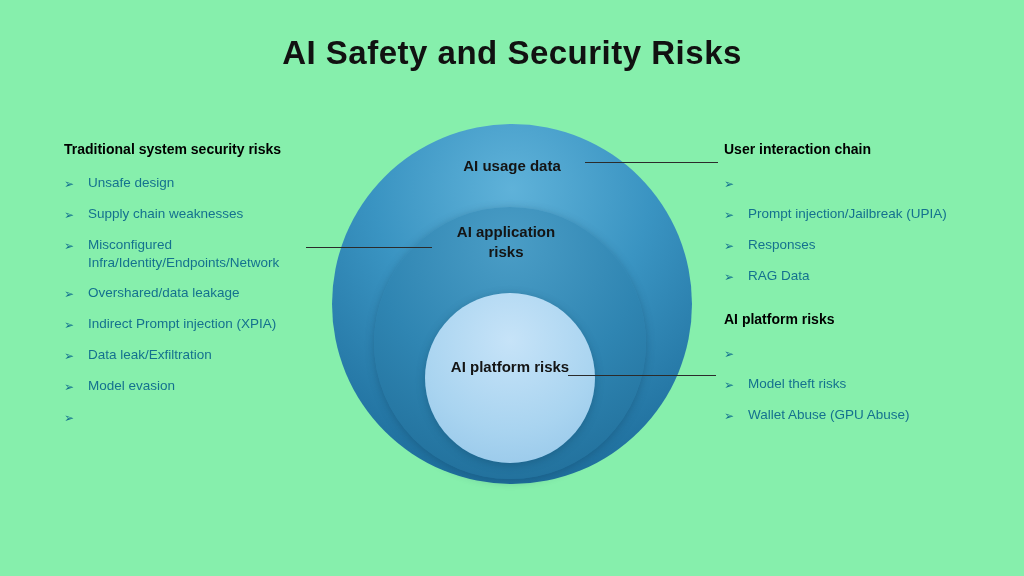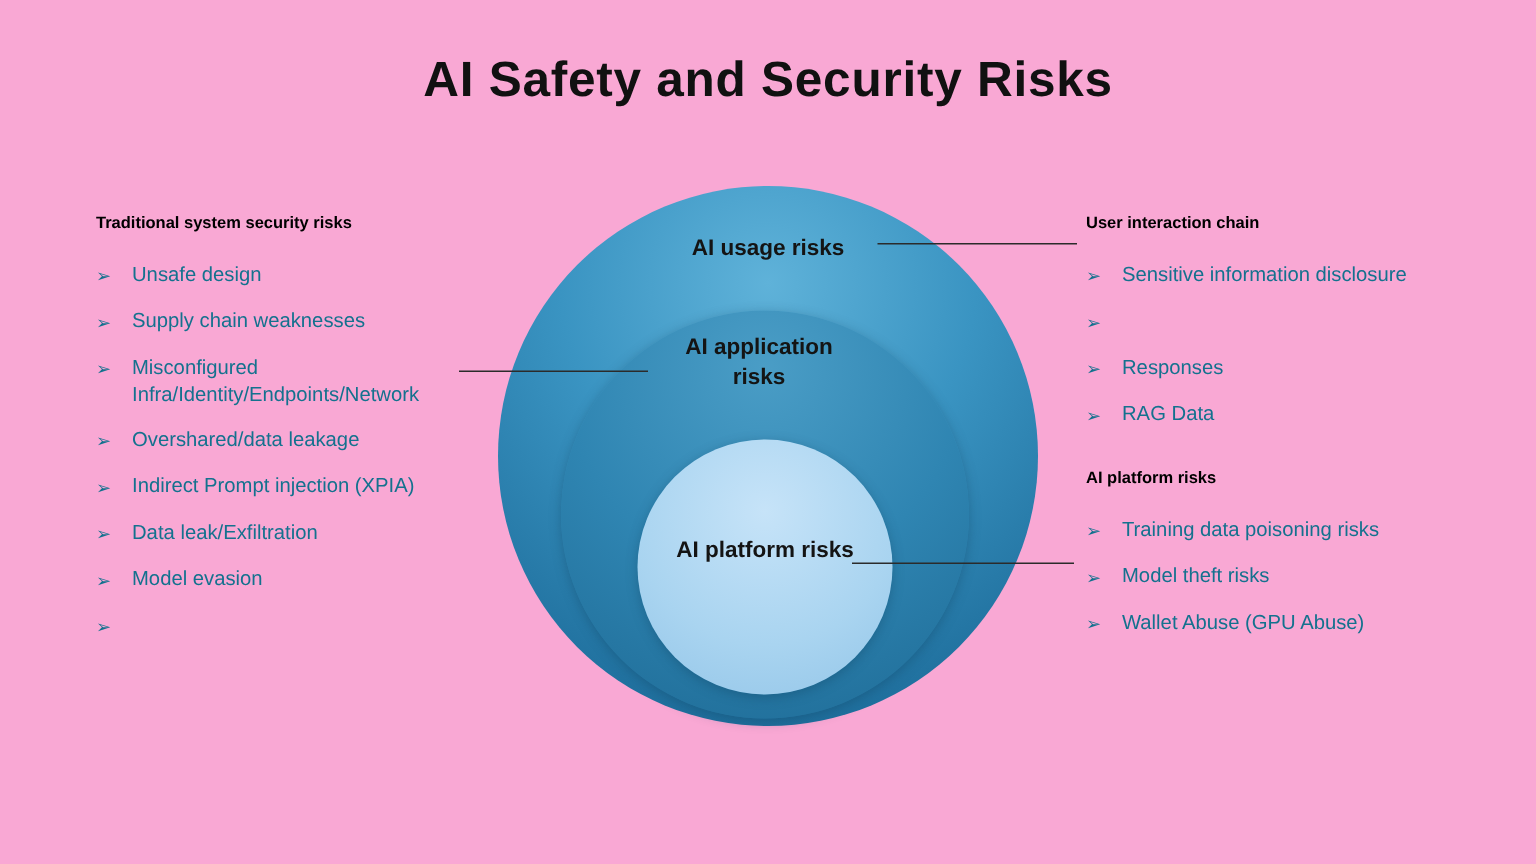--- a/index.html
+++ b/index.html
@@ -12,7 +12,7 @@
     position: relative;
     width: 1024px;
     height: 576px;
-    background: #f9a8d4;
+    background: #86efac;
     overflow: hidden;
   }
   .title {

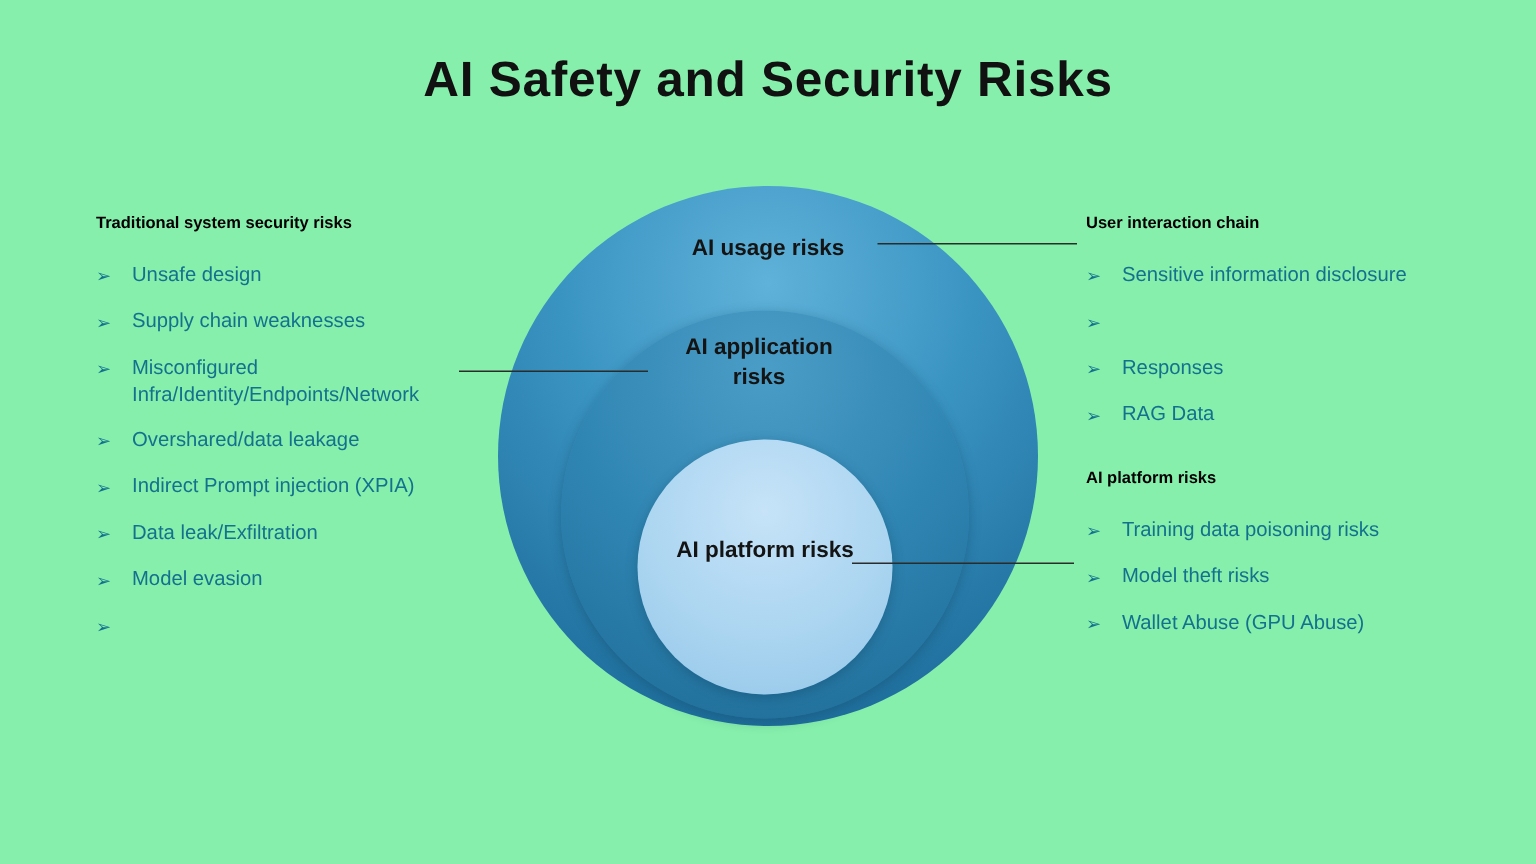--- a/index.html
+++ b/index.html
@@ -75,7 +75,7 @@
   .right-col { left: 724px; width: 250px; }
   .col h2 {
     margin: 0 0 16px 0;
-    font-size: 11px;
+    font-size: 14px;
     font-weight: 700;
     color: #000000;
     line-height: 18px;

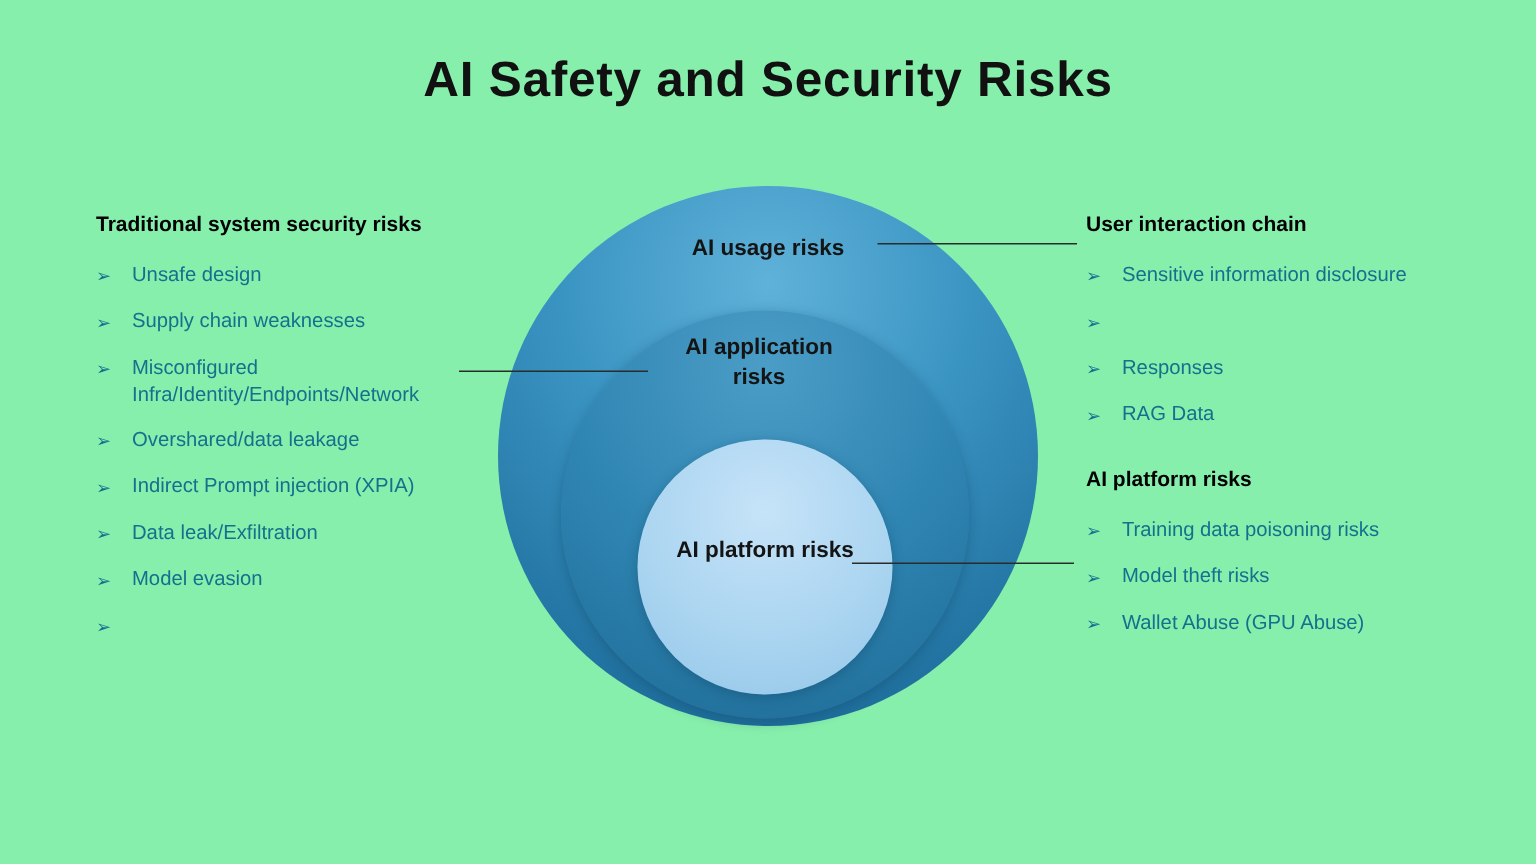--- a/index.html
+++ b/index.html
@@ -116,7 +116,7 @@
   <div class="circle middle"></div>
   <div class="circle inner"></div>
 
-  <div class="circle-label outer-label">AI usage risks</div>
+  <div class="circle-label outer-label">AI usage data</div>
   <div class="circle-label middle-label">AI application risks</div>
   <div class="circle-label inner-label">AI platform risks</div>
 

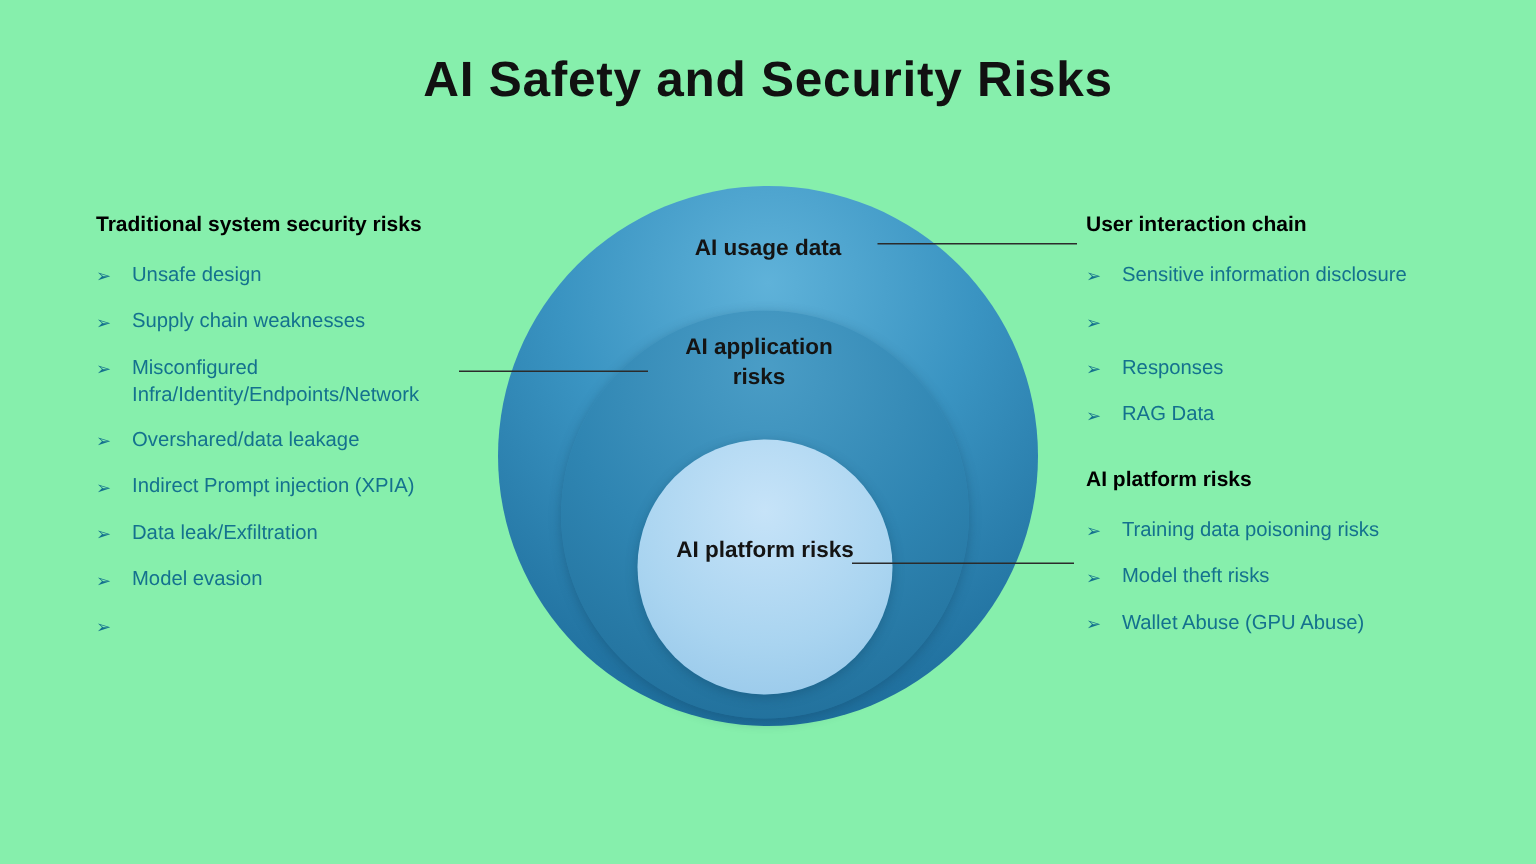--- a/index.html
+++ b/index.html
@@ -169,7 +169,6 @@
     <ul>
       <li>
         <span class="b">➢</span>
-        <span class="t">Sensitive information disclosure</span>
       </li>
       <li>
         <span class="b">➢</span>

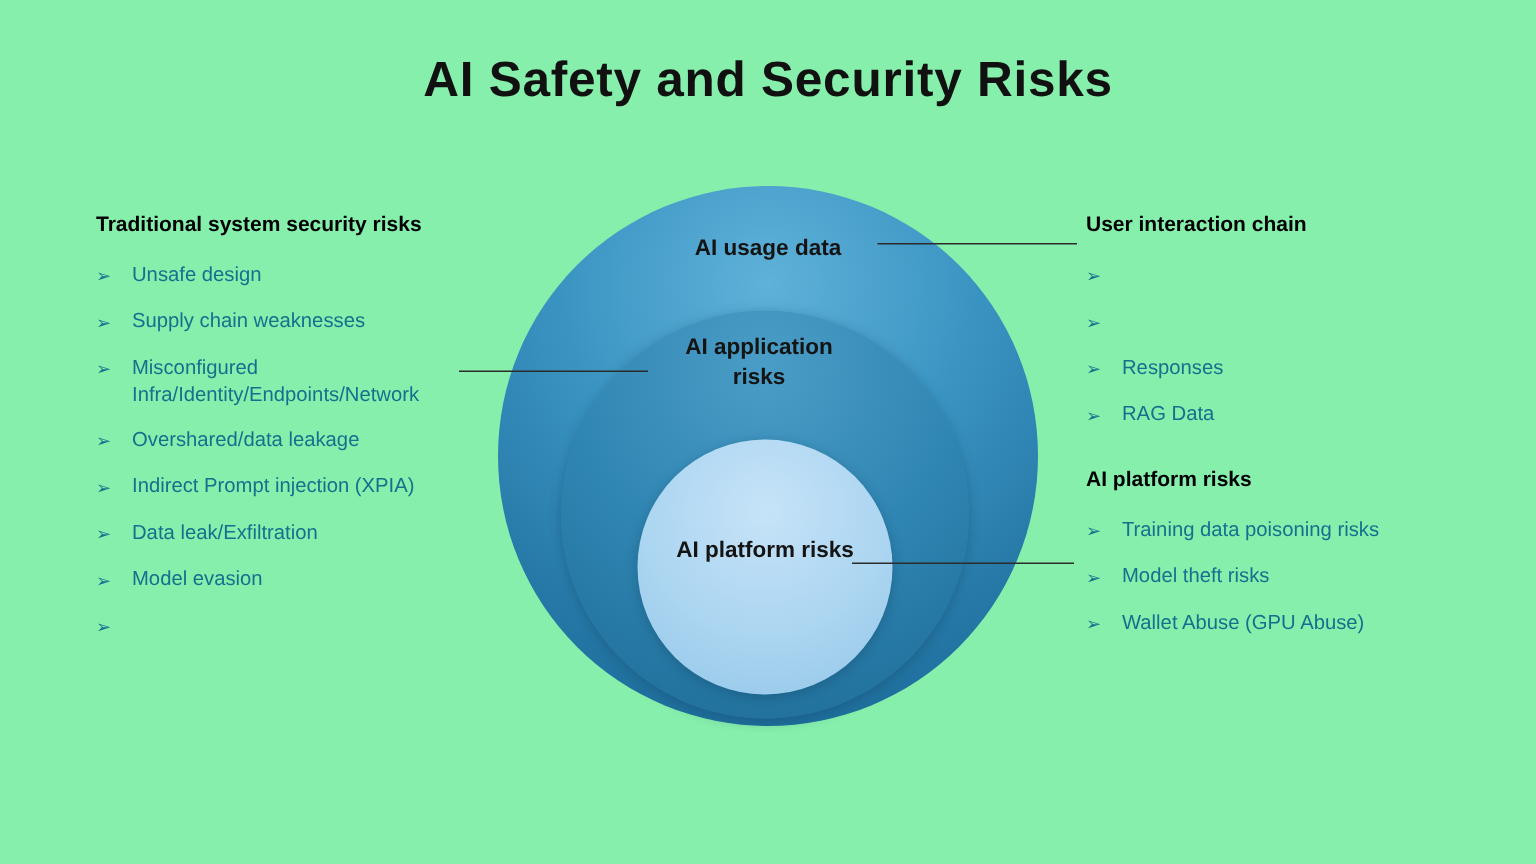--- a/index.html
+++ b/index.html
@@ -172,6 +172,7 @@
       </li>
       <li>
         <span class="b">➢</span>
+        <span class="t">Prompt injection/Jailbreak (UPIA)</span>
       </li>
       <li>
         <span class="b">➢</span>

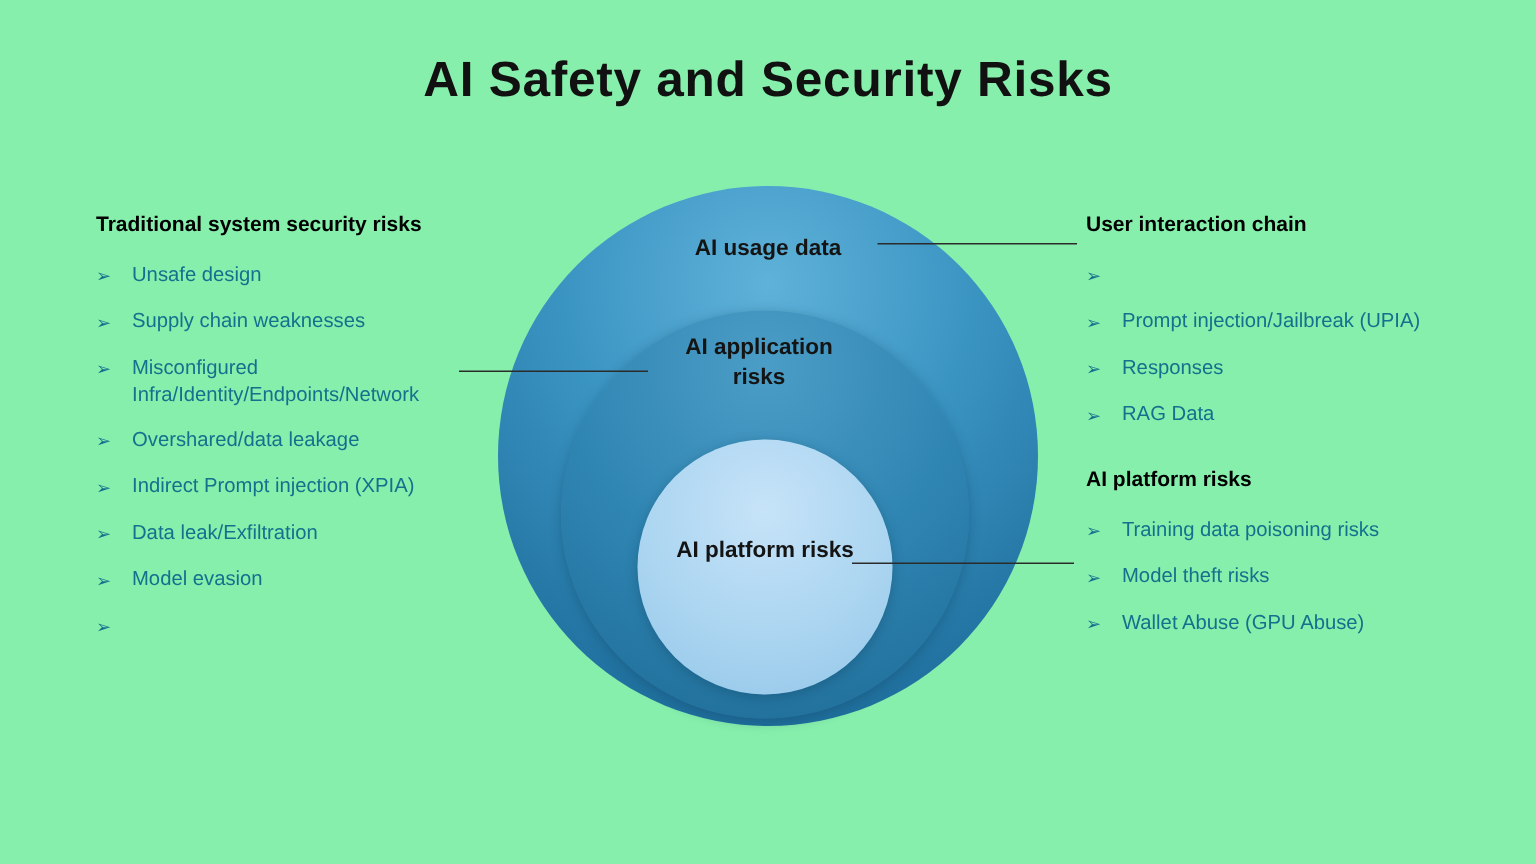--- a/index.html
+++ b/index.html
@@ -188,7 +188,6 @@
     <ul>
       <li>
         <span class="b">➢</span>
-        <span class="t">Training data poisoning risks</span>
       </li>
       <li>
         <span class="b">➢</span>

